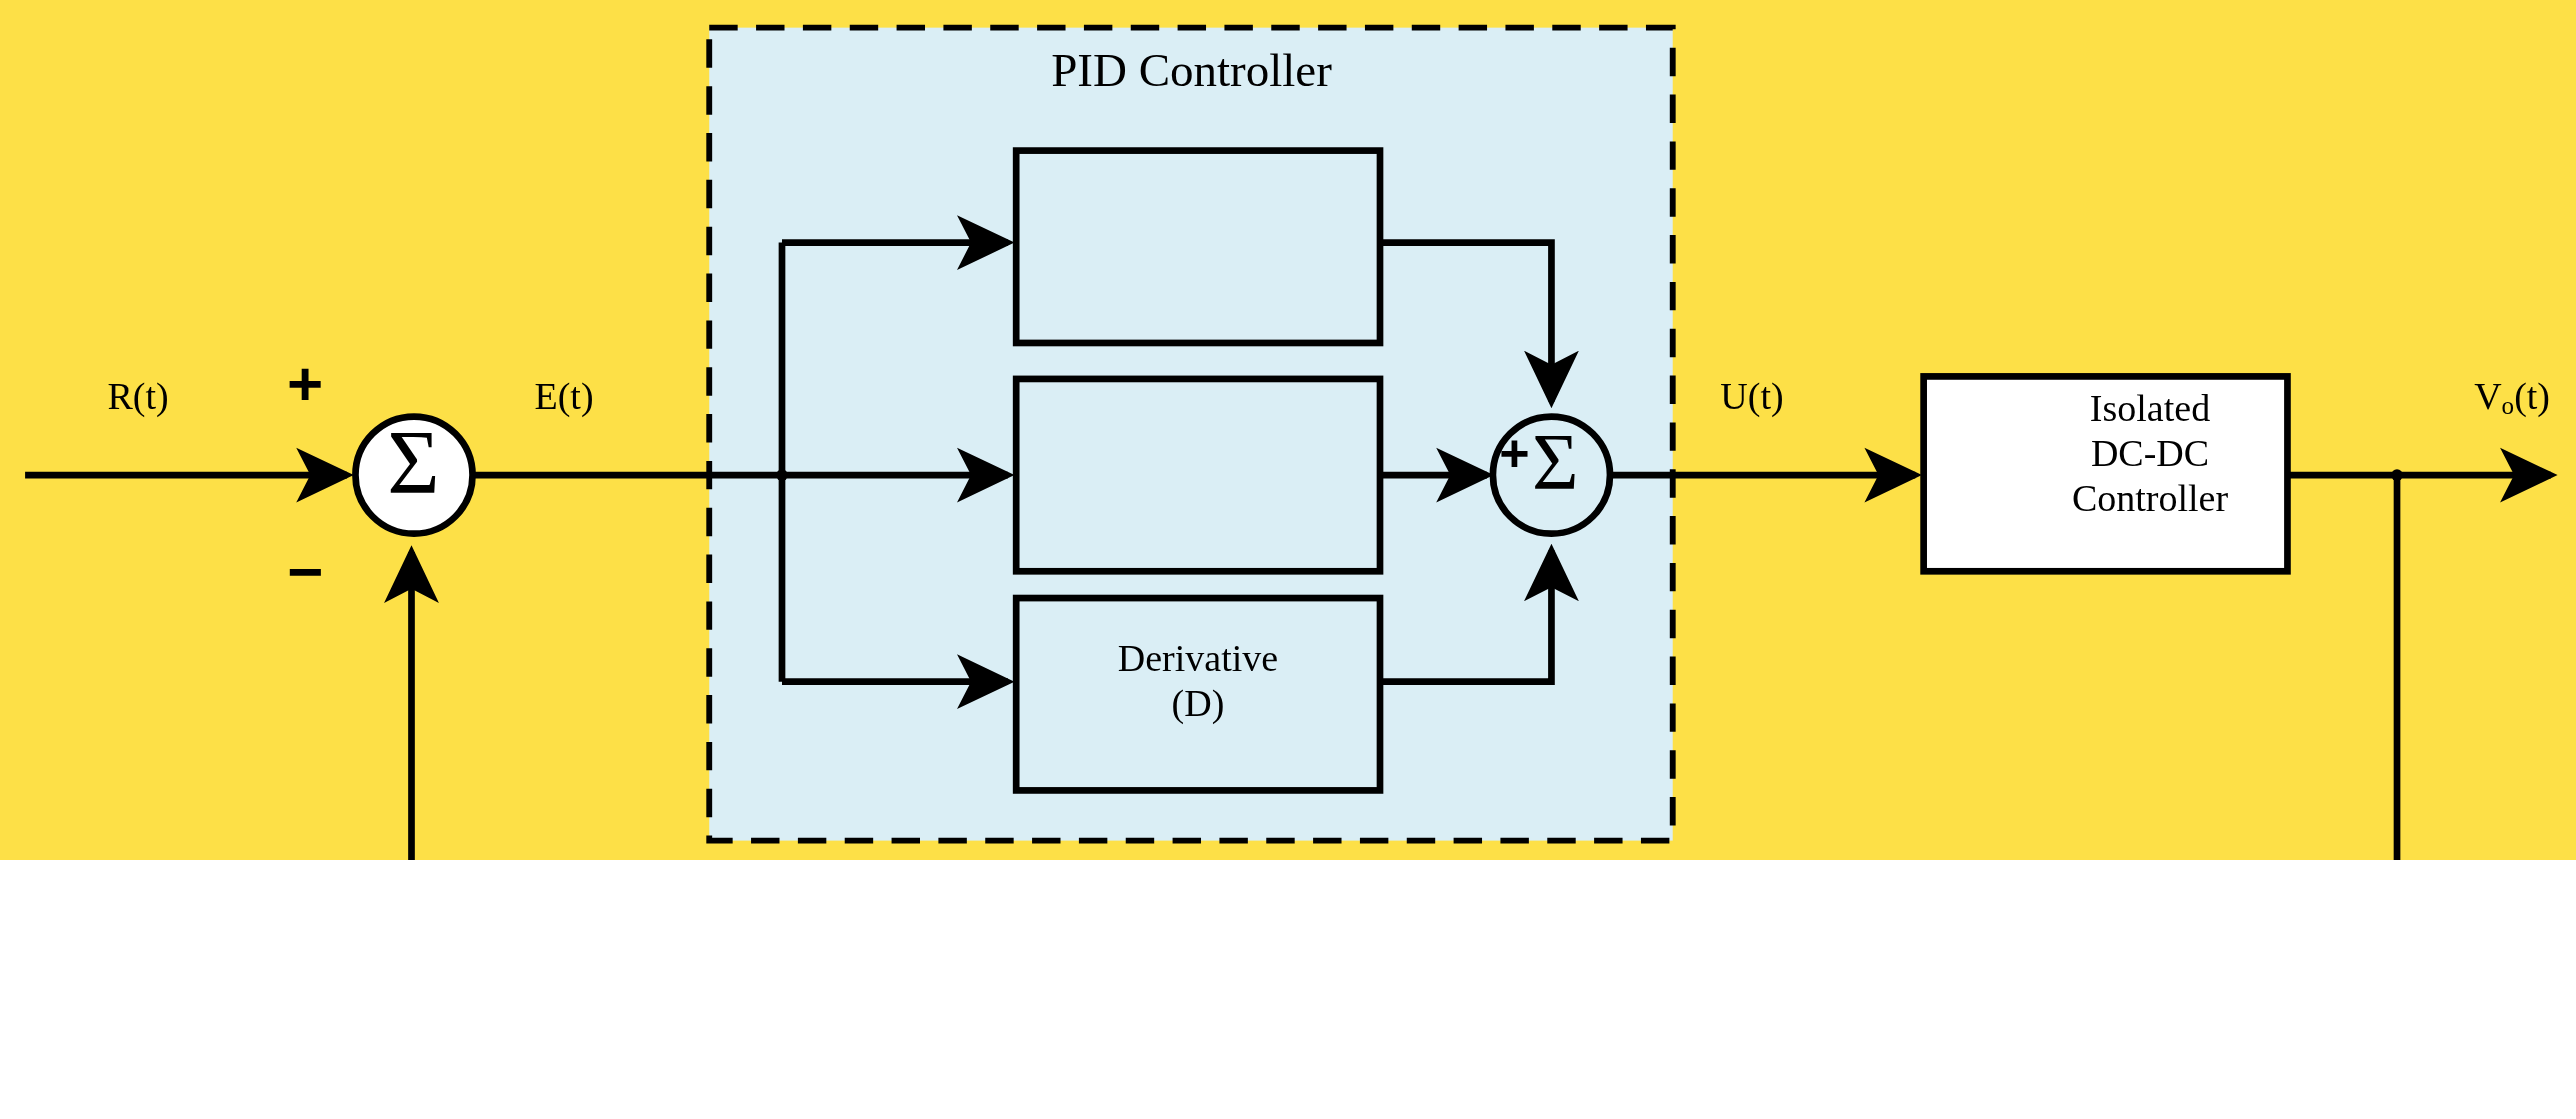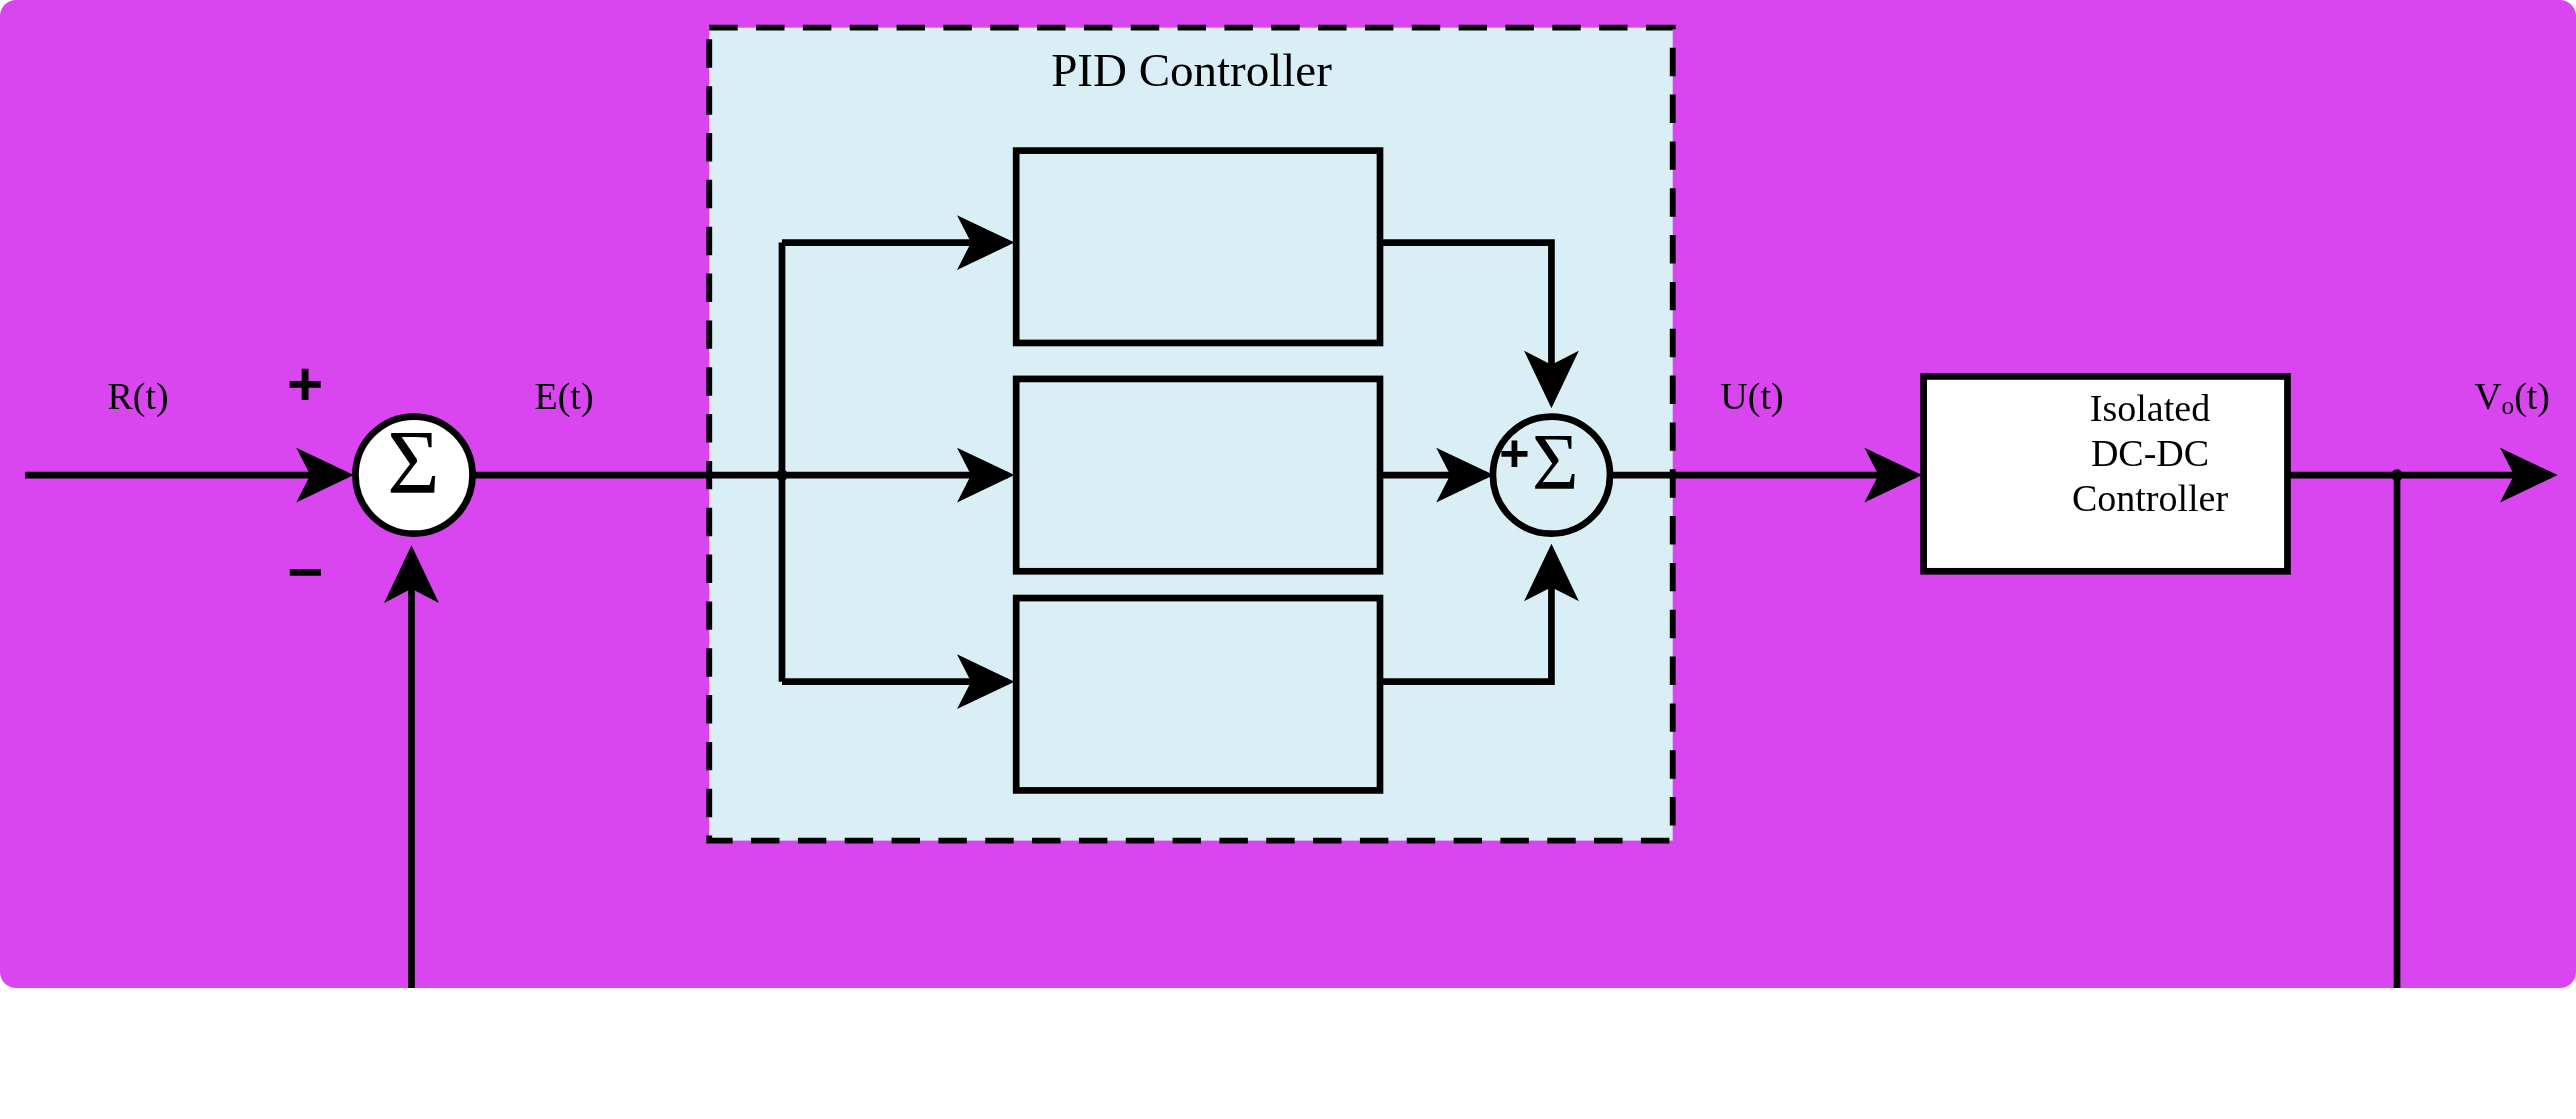--- a/index.html
+++ b/index.html
@@ -10,11 +10,10 @@
   #stage {
     position: relative;
     width: 2576px;
-    height: 988px;
-    background: #d946ef;
+    height: 860px;
+    background: #fde047;
     overflow: hidden;
     font-family: "Liberation Serif", "DejaVu Serif", serif;
-    border-radius: 16px;
   }
   #diagram-svg {
     position: absolute;

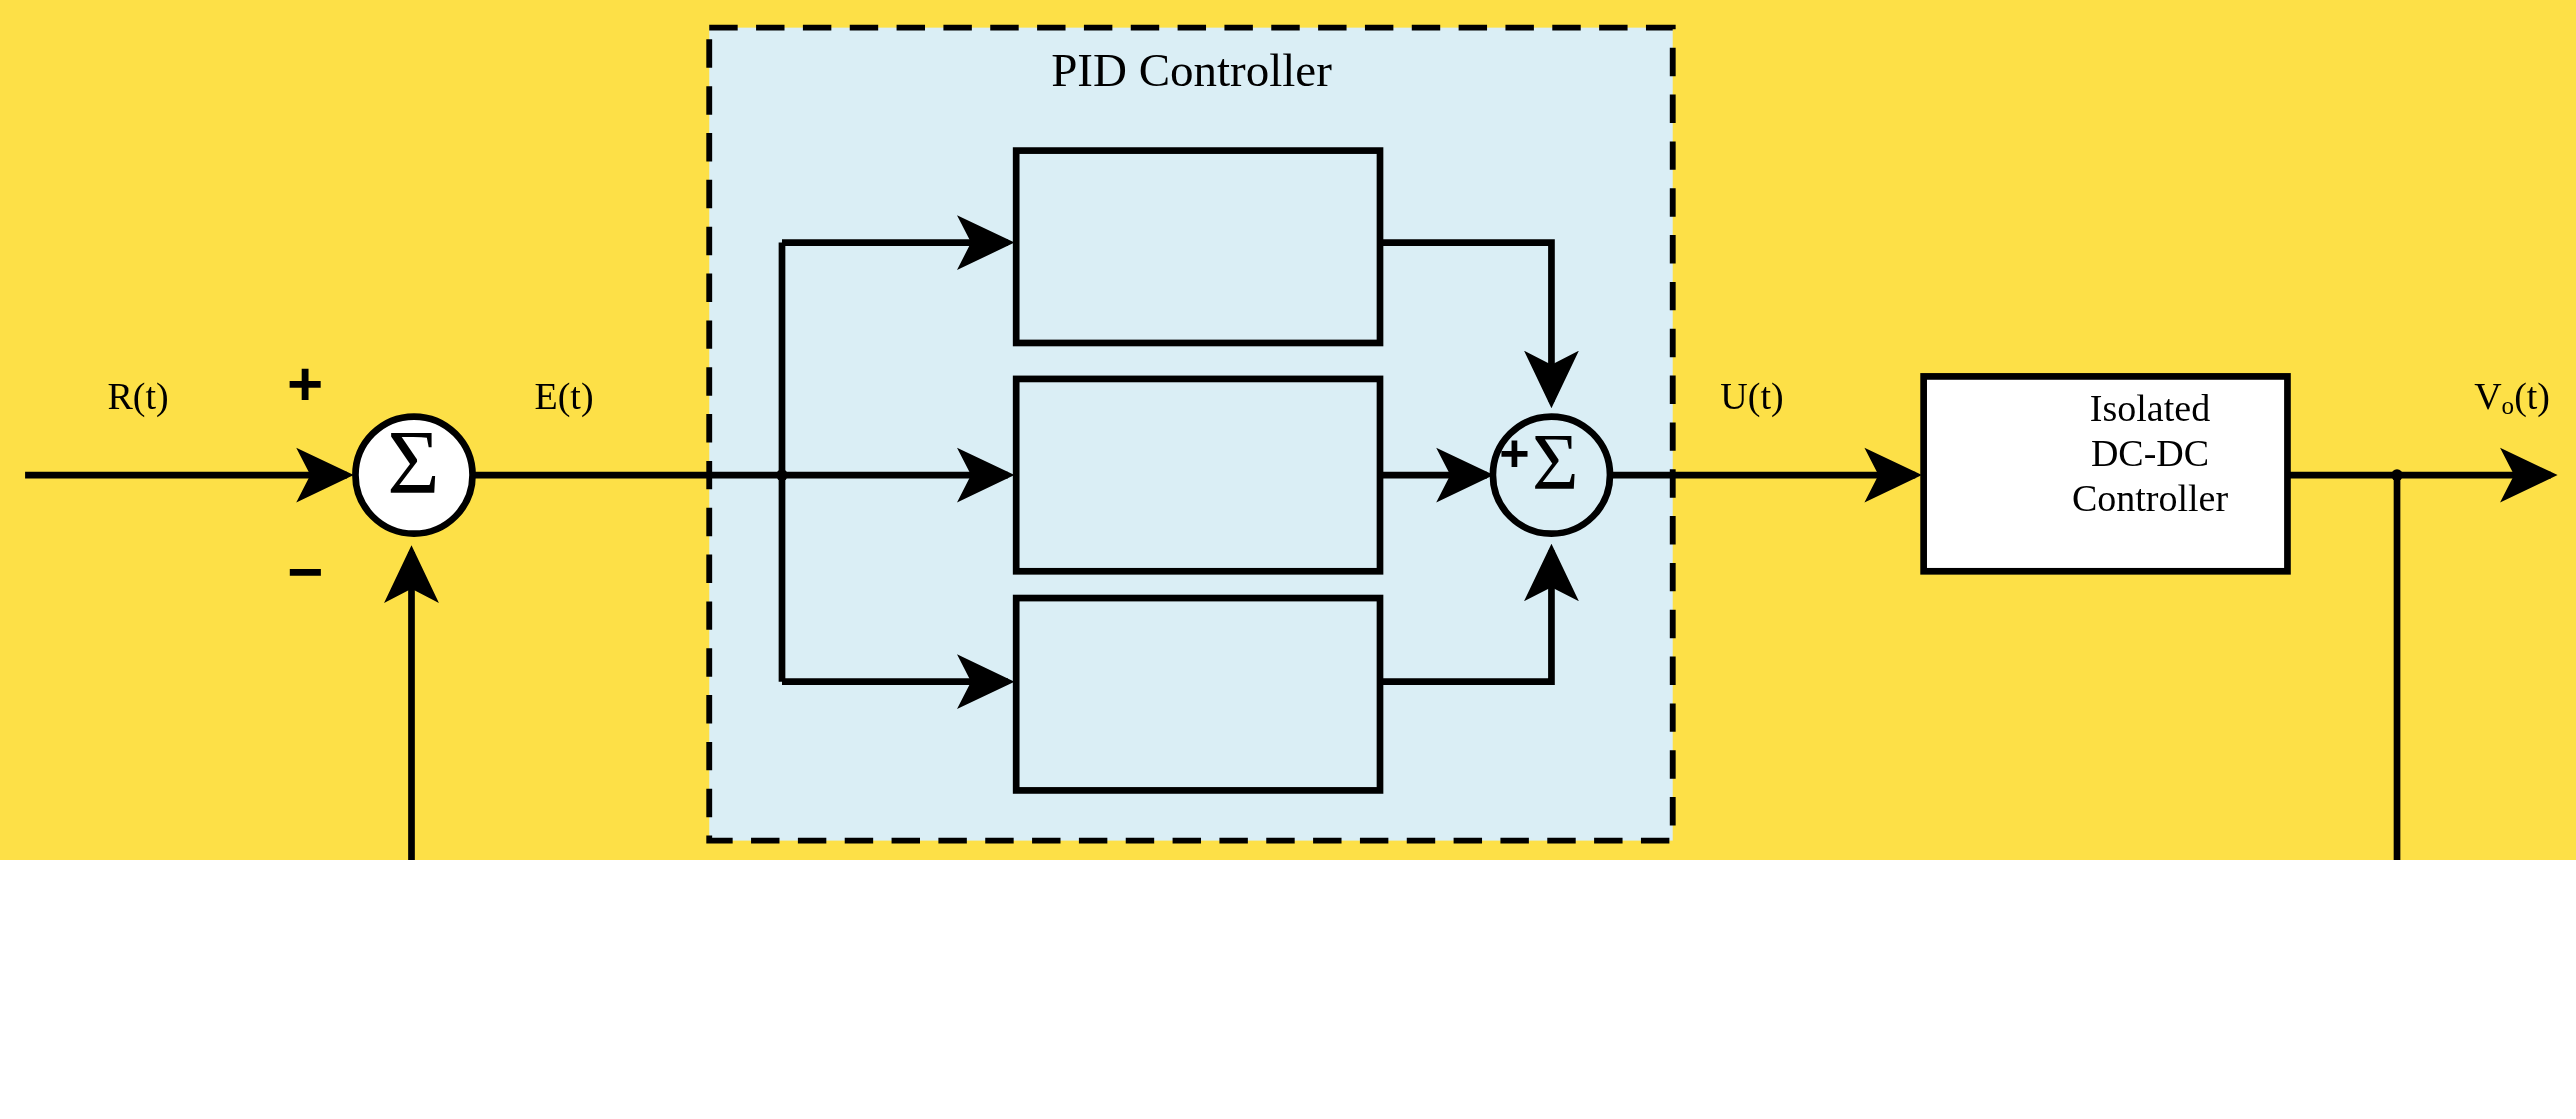--- a/index.html
+++ b/index.html
@@ -123,6 +123,7 @@
 
 
 
+  <div class="lbl block-label" style="left:1016px; top:636px; width:364px;"><span>Derivative</span><br><span>(D)</span></div>
 
   <div class="lbl" style="left:1493px; top:423px; width:43px; font-size:52px; font-weight:700; font-family:'Liberation Sans','DejaVu Sans',sans-serif;">+</div>
   <div class="lbl sigma-glyph with-plus" style="left:1532px; top:422px; width:100px; text-align:left;">Σ</div>

